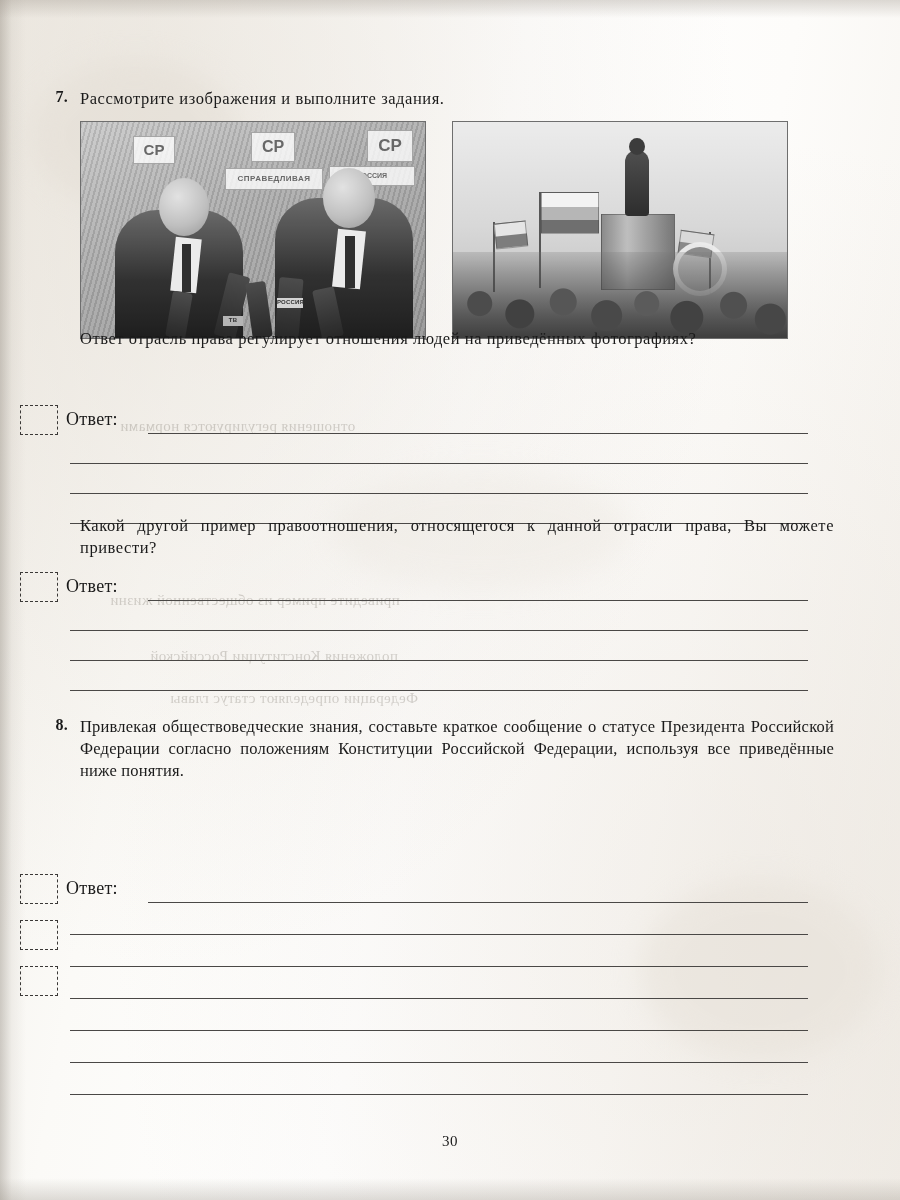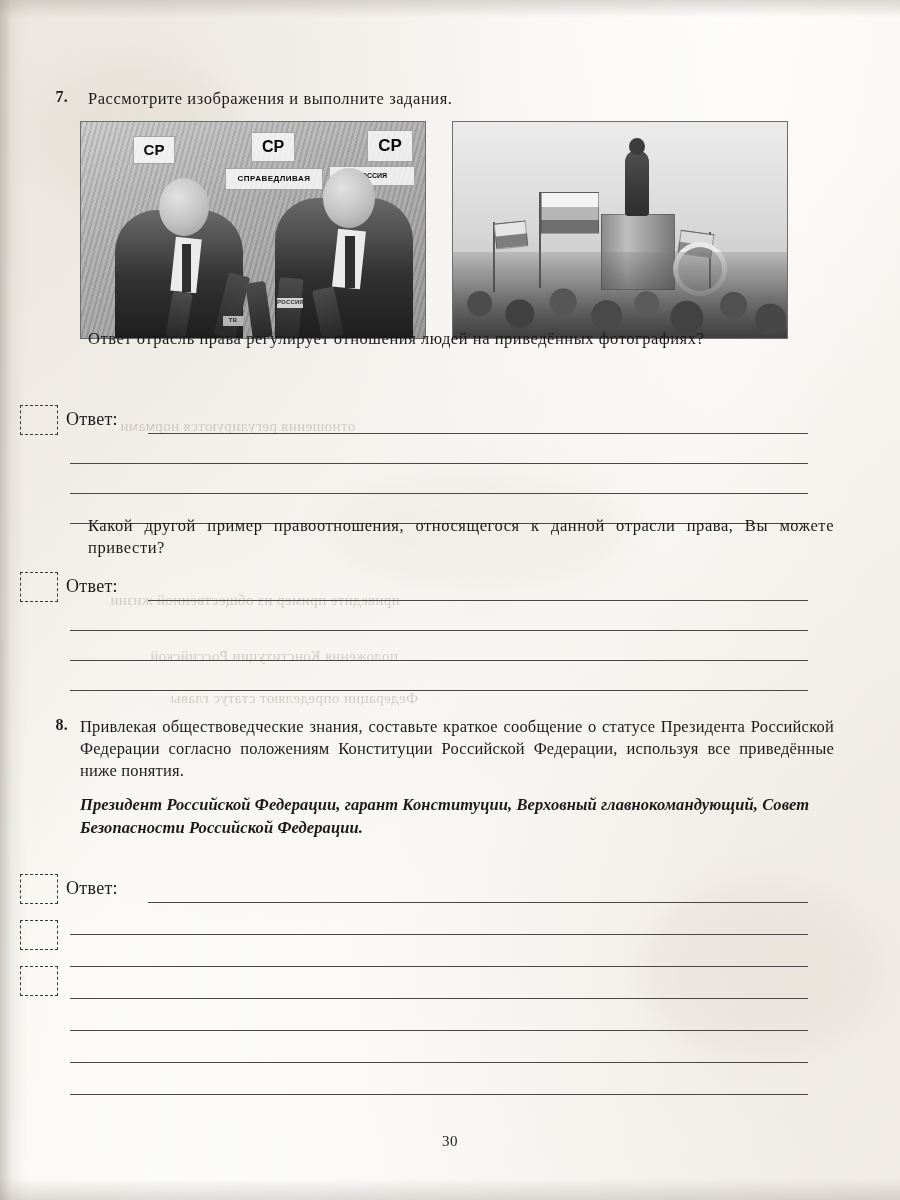--- a/index.html
+++ b/index.html
@@ -85,7 +85,7 @@
     letter-spacing: .2px;
     text-align: justify;
   }
-  .stmt.spaced { letter-spacing: .55px; margin-left: 8px; }
+  .stmt.spaced { letter-spacing: .55px; }
 
   .concepts {
     font-style: italic;

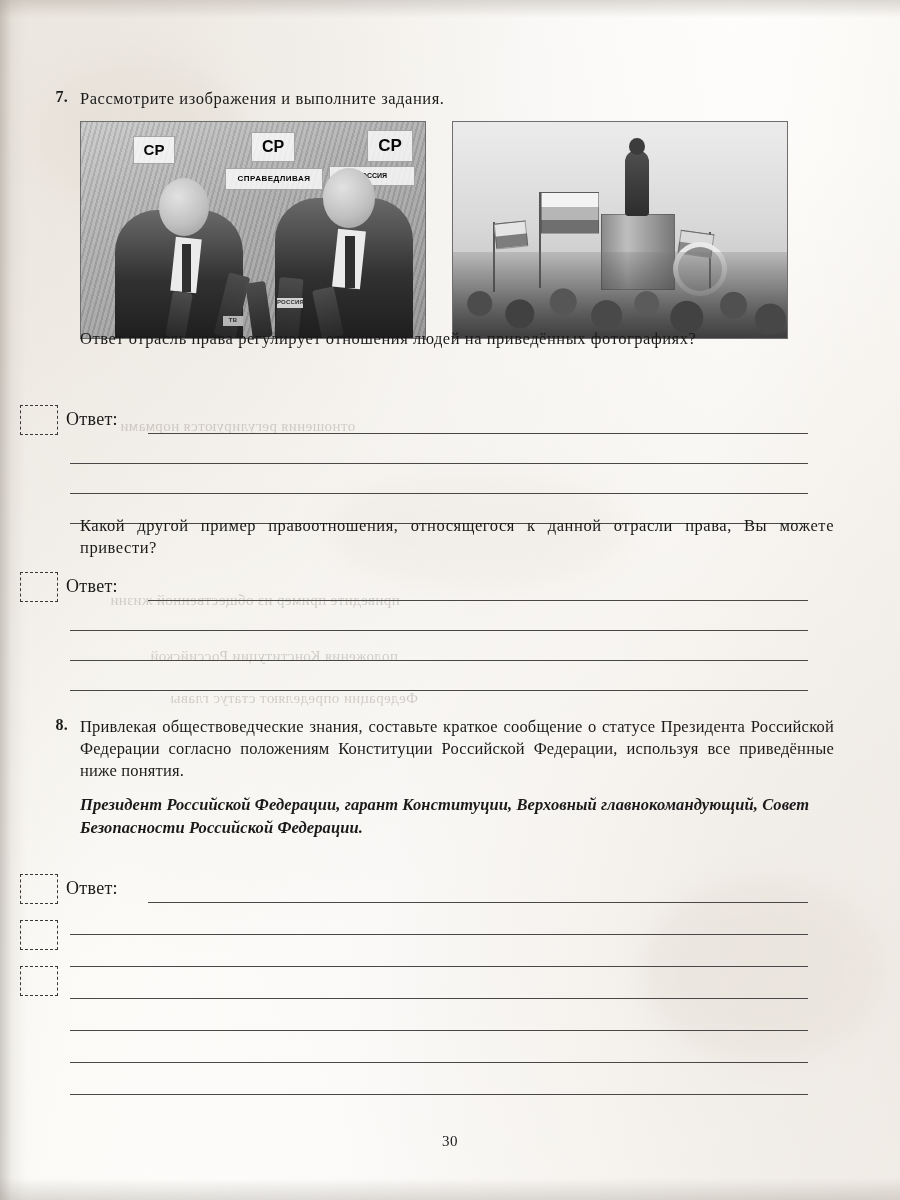--- a/index.html
+++ b/index.html
@@ -123,7 +123,7 @@
     position: absolute;
     background: rgba(255,255,255,.80);
     border: 1px solid rgba(90,88,85,.5);
-    color: #000000;
+    color: #15803d;
     font-family: "Liberation Sans", sans-serif;
     font-weight: bold;
     display: flex;

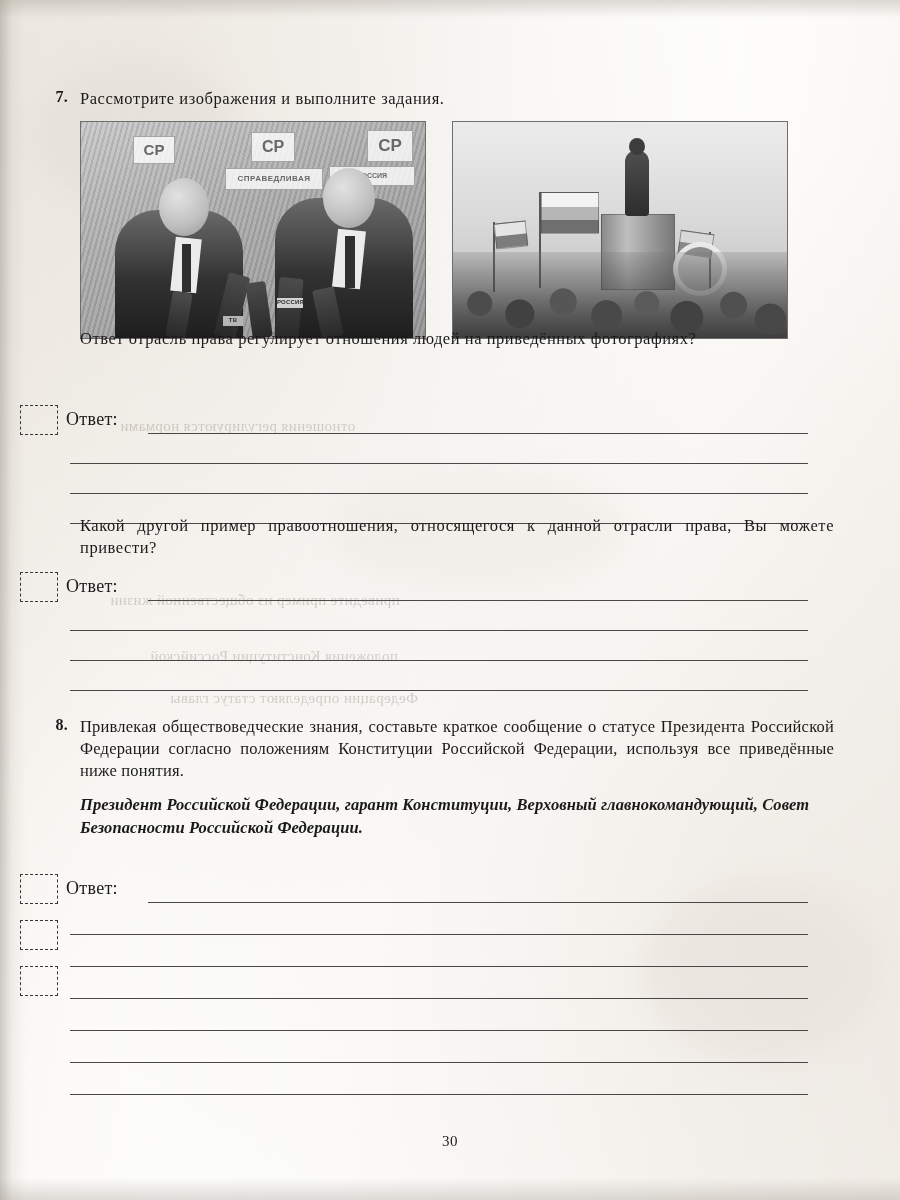--- a/index.html
+++ b/index.html
@@ -361,7 +361,6 @@
     <div class="task-num">8.</div>
     <div class="task-body">
       <div class="stmt">Привлекая обществоведческие знания, составьте краткое сообщение о статусе Президента Российской Федерации согласно положениям Конституции Российской Федерации, используя все приведённые ниже понятия.</div>
-      <div class="concepts">Президент Российской Федерации, гарант Конституции, Верховный главнокомандующий, Совет Безопасности Российской Федерации.</div>
     </div>
   </div>
 

